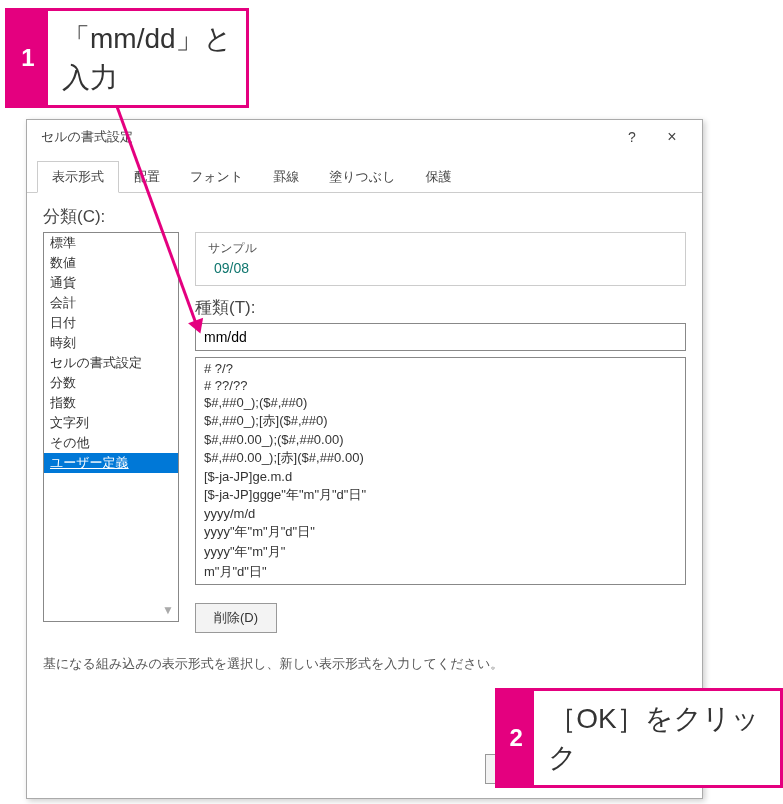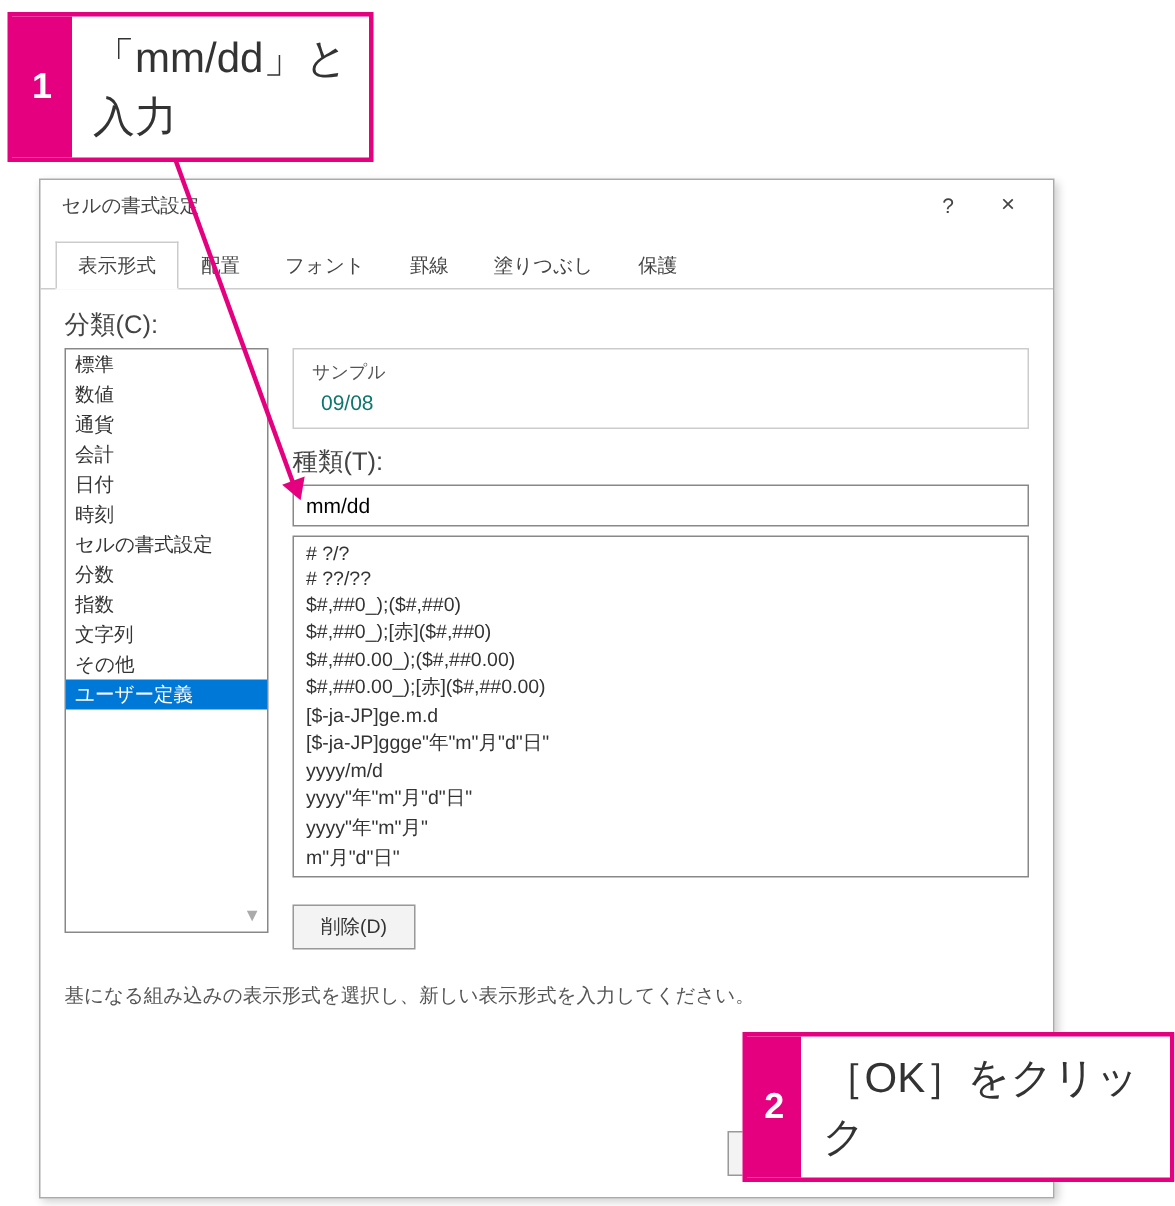--- a/index.html
+++ b/index.html
@@ -149,7 +149,7 @@
       font-size: 13px;
       color: #333;
     }
-    .category-item.selected { background: #0078d7; color: #fff; }
+    .category-item.selected { background: #0078d7; color: #fff; text-decoration: underline; }
     .scroll-indicator {
       position: absolute;
       bottom: 4px; right: 4px;

